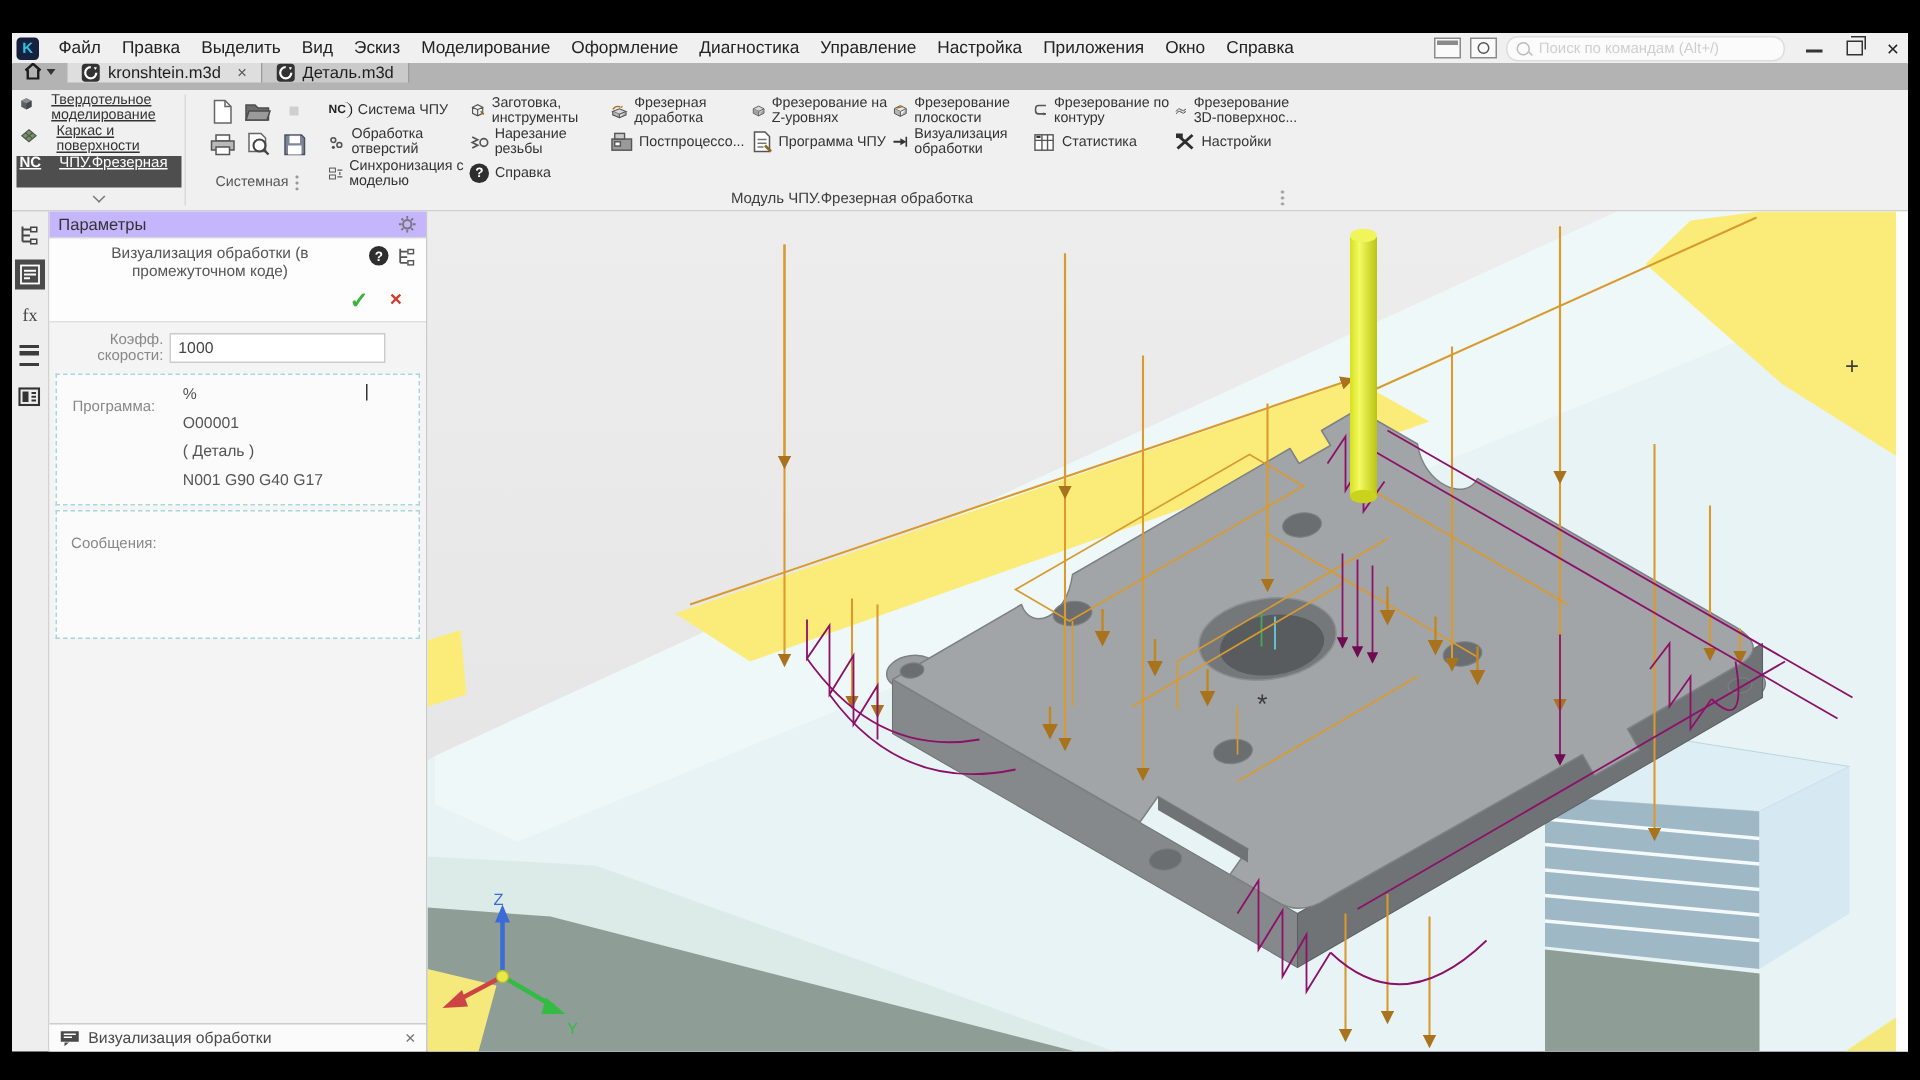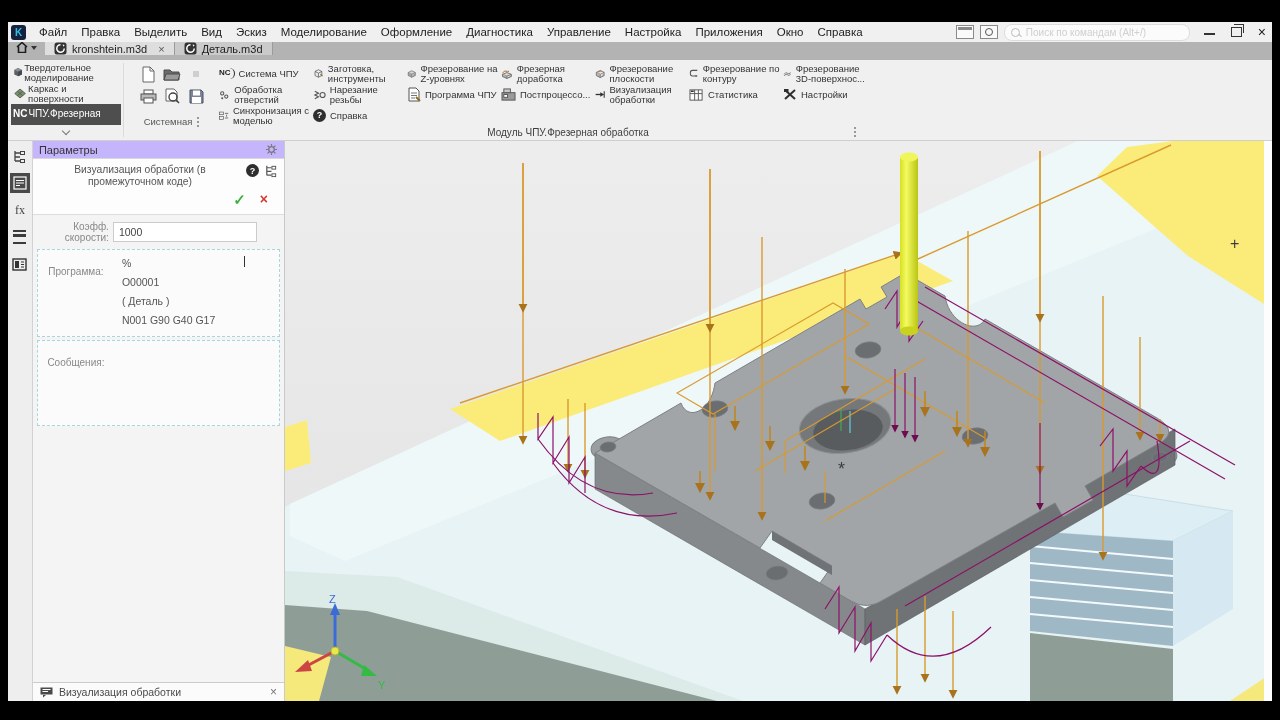--- a/index.html
+++ b/index.html
@@ -37,7 +37,7 @@
   
   .toolbar{height:80px;background:#f0f0f0;border-bottom:1px solid #cfcfcf;display:flex;position:relative;font-size:9.5px;color:#333;}
   .ws{width:110px;padding:2px 0 0 3px;display:flex;flex-direction:column;}
-  .wsrow{display:flex;align-items:center;gap:1px;height:21px;padding:0 2px;line-height:1.02;}
+  .wsrow{display:flex;gap:12px;height:21px;padding:0 2px;line-height:1.02;text-decoration:underline;}
   .wsrow.active{background:#4e4e4e;color:#fff;font-size:10px;}
   .wsrow .ncb{font-weight:bold;font-size:10px;}
   .chev{width:5px;height:5px;border-right:1.4px solid #777;border-bottom:1.4px solid #777;transform:rotate(45deg);margin:3px auto 0;}

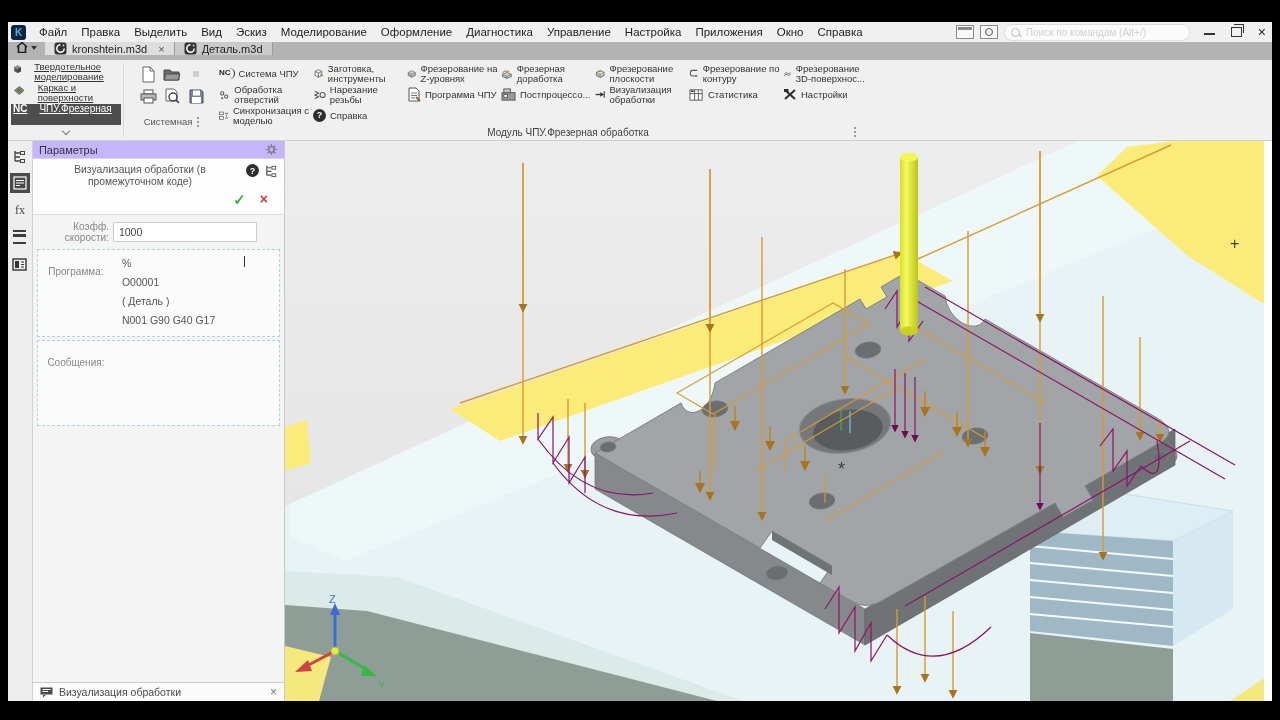--- a/index.html
+++ b/index.html
@@ -263,6 +263,25 @@
       <div class="cnccol">
         <div class="cmd">
           <svg width="15" height="14" viewBox="0 0 16 15">
+              <path d="M2,6 Q5,2 9,4" fill="none" stroke="#b06a10" stroke-width="1.3"></path>
+              <path d="M9,4 l2,-1.5 -0.5,2.5 z" fill="#b06a10"></path>
+              <path d="M2,8 L8,5.5 L14,8 L8,10.5 Z" fill="#d8d8d8" stroke="#555"></path>
+              <path d="M2,8 V11 L8,13.5 V10.5 M14,8 V11 L8,13.5" fill="#b5b5b5" stroke="#555"></path>
+            </svg>
+          <span class="lbl">Фрезерная доработка</span>
+        </div>
+        <div class="cmd">
+          <svg width="15" height="14" viewBox="0 0 16 15">
+              <rect x="1" y="5" width="14" height="8" fill="#9a9a9a" stroke="#555"></rect>
+              <rect x="3" y="1" width="7" height="4" fill="#c9c9c9" stroke="#555"></rect>
+              <rect x="3" y="7" width="4" height="3" fill="#fff" stroke="#555"></rect>
+            </svg>
+          <span class="lbl">Постпроцессо...</span>
+        </div>
+      </div>
+      <div class="cnccol">
+        <div class="cmd">
+          <svg width="15" height="14" viewBox="0 0 16 15">
               <path d="M2,5 L8,2 L14,5 L8,8 Z" fill="#d8d8d8" stroke="#555"></path>
               <path d="M2,5 V10 L8,13 V8 M14,5 V10 L8,13" fill="#b5b5b5" stroke="#555"></path>
               <path d="M2,7.5 H14 M2,9.5 H14" stroke="#888" stroke-width="0.8"></path>
@@ -276,25 +295,6 @@
               <path d="M9,10 l4,4" stroke="#8c6a1c" stroke-width="1.8"></path>
             </svg>
           <span class="lbl">Программа ЧПУ</span>
-        </div>
-      </div>
-      <div class="cnccol">
-        <div class="cmd">
-          <svg width="15" height="14" viewBox="0 0 16 15">
-              <path d="M2,6 Q5,2 9,4" fill="none" stroke="#b06a10" stroke-width="1.3"></path>
-              <path d="M9,4 l2,-1.5 -0.5,2.5 z" fill="#b06a10"></path>
-              <path d="M2,8 L8,5.5 L14,8 L8,10.5 Z" fill="#d8d8d8" stroke="#555"></path>
-              <path d="M2,8 V11 L8,13.5 V10.5 M14,8 V11 L8,13.5" fill="#b5b5b5" stroke="#555"></path>
-            </svg>
-          <span class="lbl">Фрезерная доработка</span>
-        </div>
-        <div class="cmd">
-          <svg width="15" height="14" viewBox="0 0 16 15">
-              <rect x="1" y="5" width="14" height="8" fill="#9a9a9a" stroke="#555"></rect>
-              <rect x="3" y="1" width="7" height="4" fill="#c9c9c9" stroke="#555"></rect>
-              <rect x="3" y="7" width="4" height="3" fill="#fff" stroke="#555"></rect>
-            </svg>
-          <span class="lbl">Постпроцессо...</span>
         </div>
       </div>
       <div class="cnccol">

